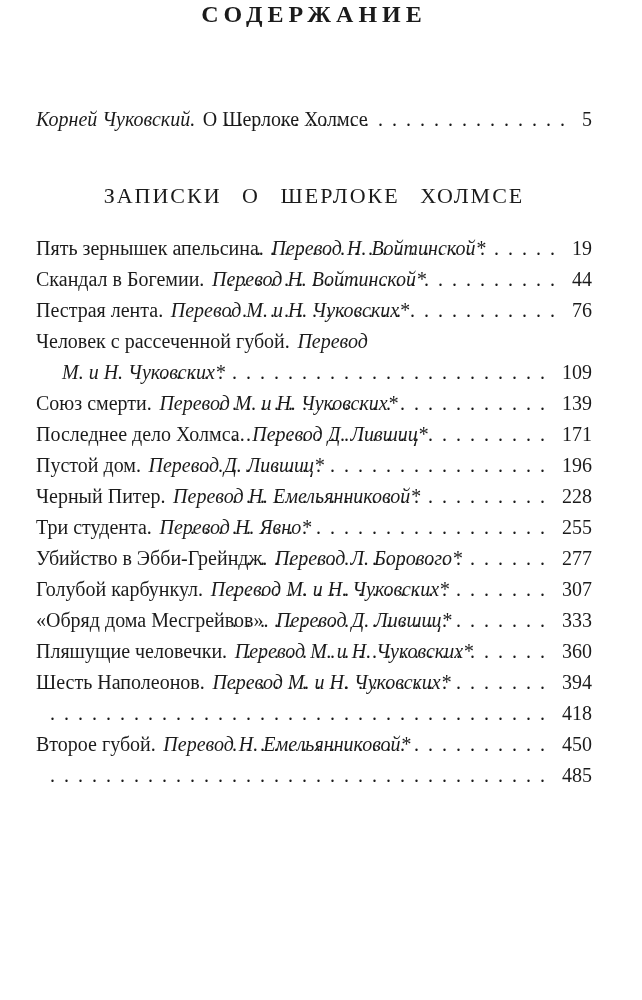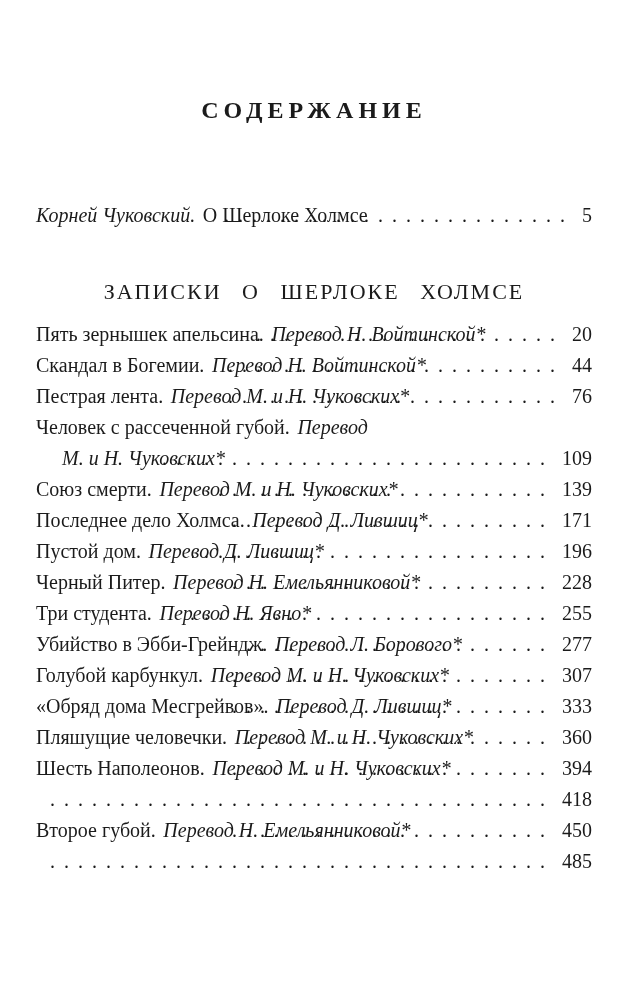--- a/index.html
+++ b/index.html
@@ -17,7 +17,6 @@
   }
   .title {
     margin: 0;
-    padding-top: 96px;
     text-align: center;
     font-size: 24px;
     line-height: 28px;

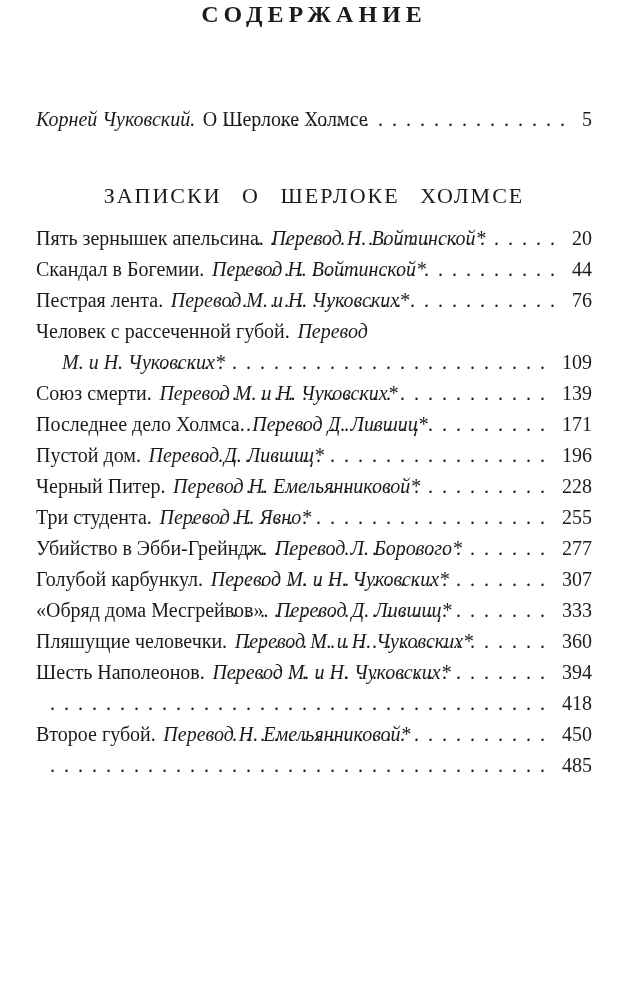--- a/index.html
+++ b/index.html
@@ -33,7 +33,7 @@
     word-spacing: 13px;
   }
   .intro { margin-top: 76px; }
-  .list  { margin-top: 12px; }
+  .list  { margin-top: 22px; }
   .row {
     display: flex;
     align-items: baseline;

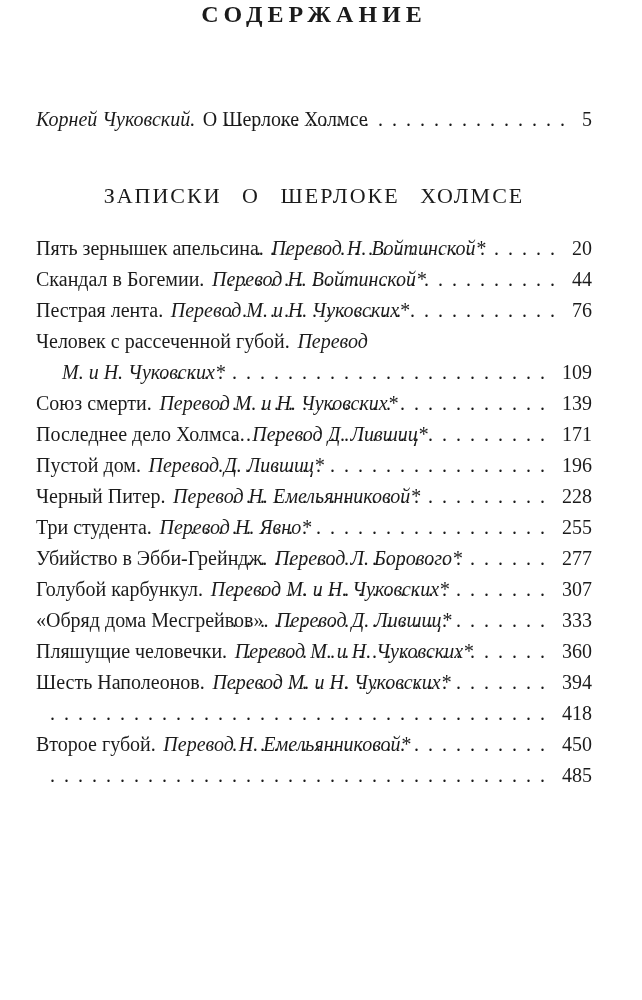--- a/index.html
+++ b/index.html
@@ -80,7 +80,7 @@
       <div class="row">
     <span class="text"><span class="reg">Пять зернышек апельсина.</span><i class="ital">Перевод Н. Войтинской*</i></span>
     <span class="leader"></span>
-    <span class="pg">20</span>
+    <span class="pg">19</span>
   </div>
       <div class="row">
     <span class="text"><span class="reg">Скандал в Богемии.</span><i class="ital">Перевод Н. Войтинской*</i></span>

